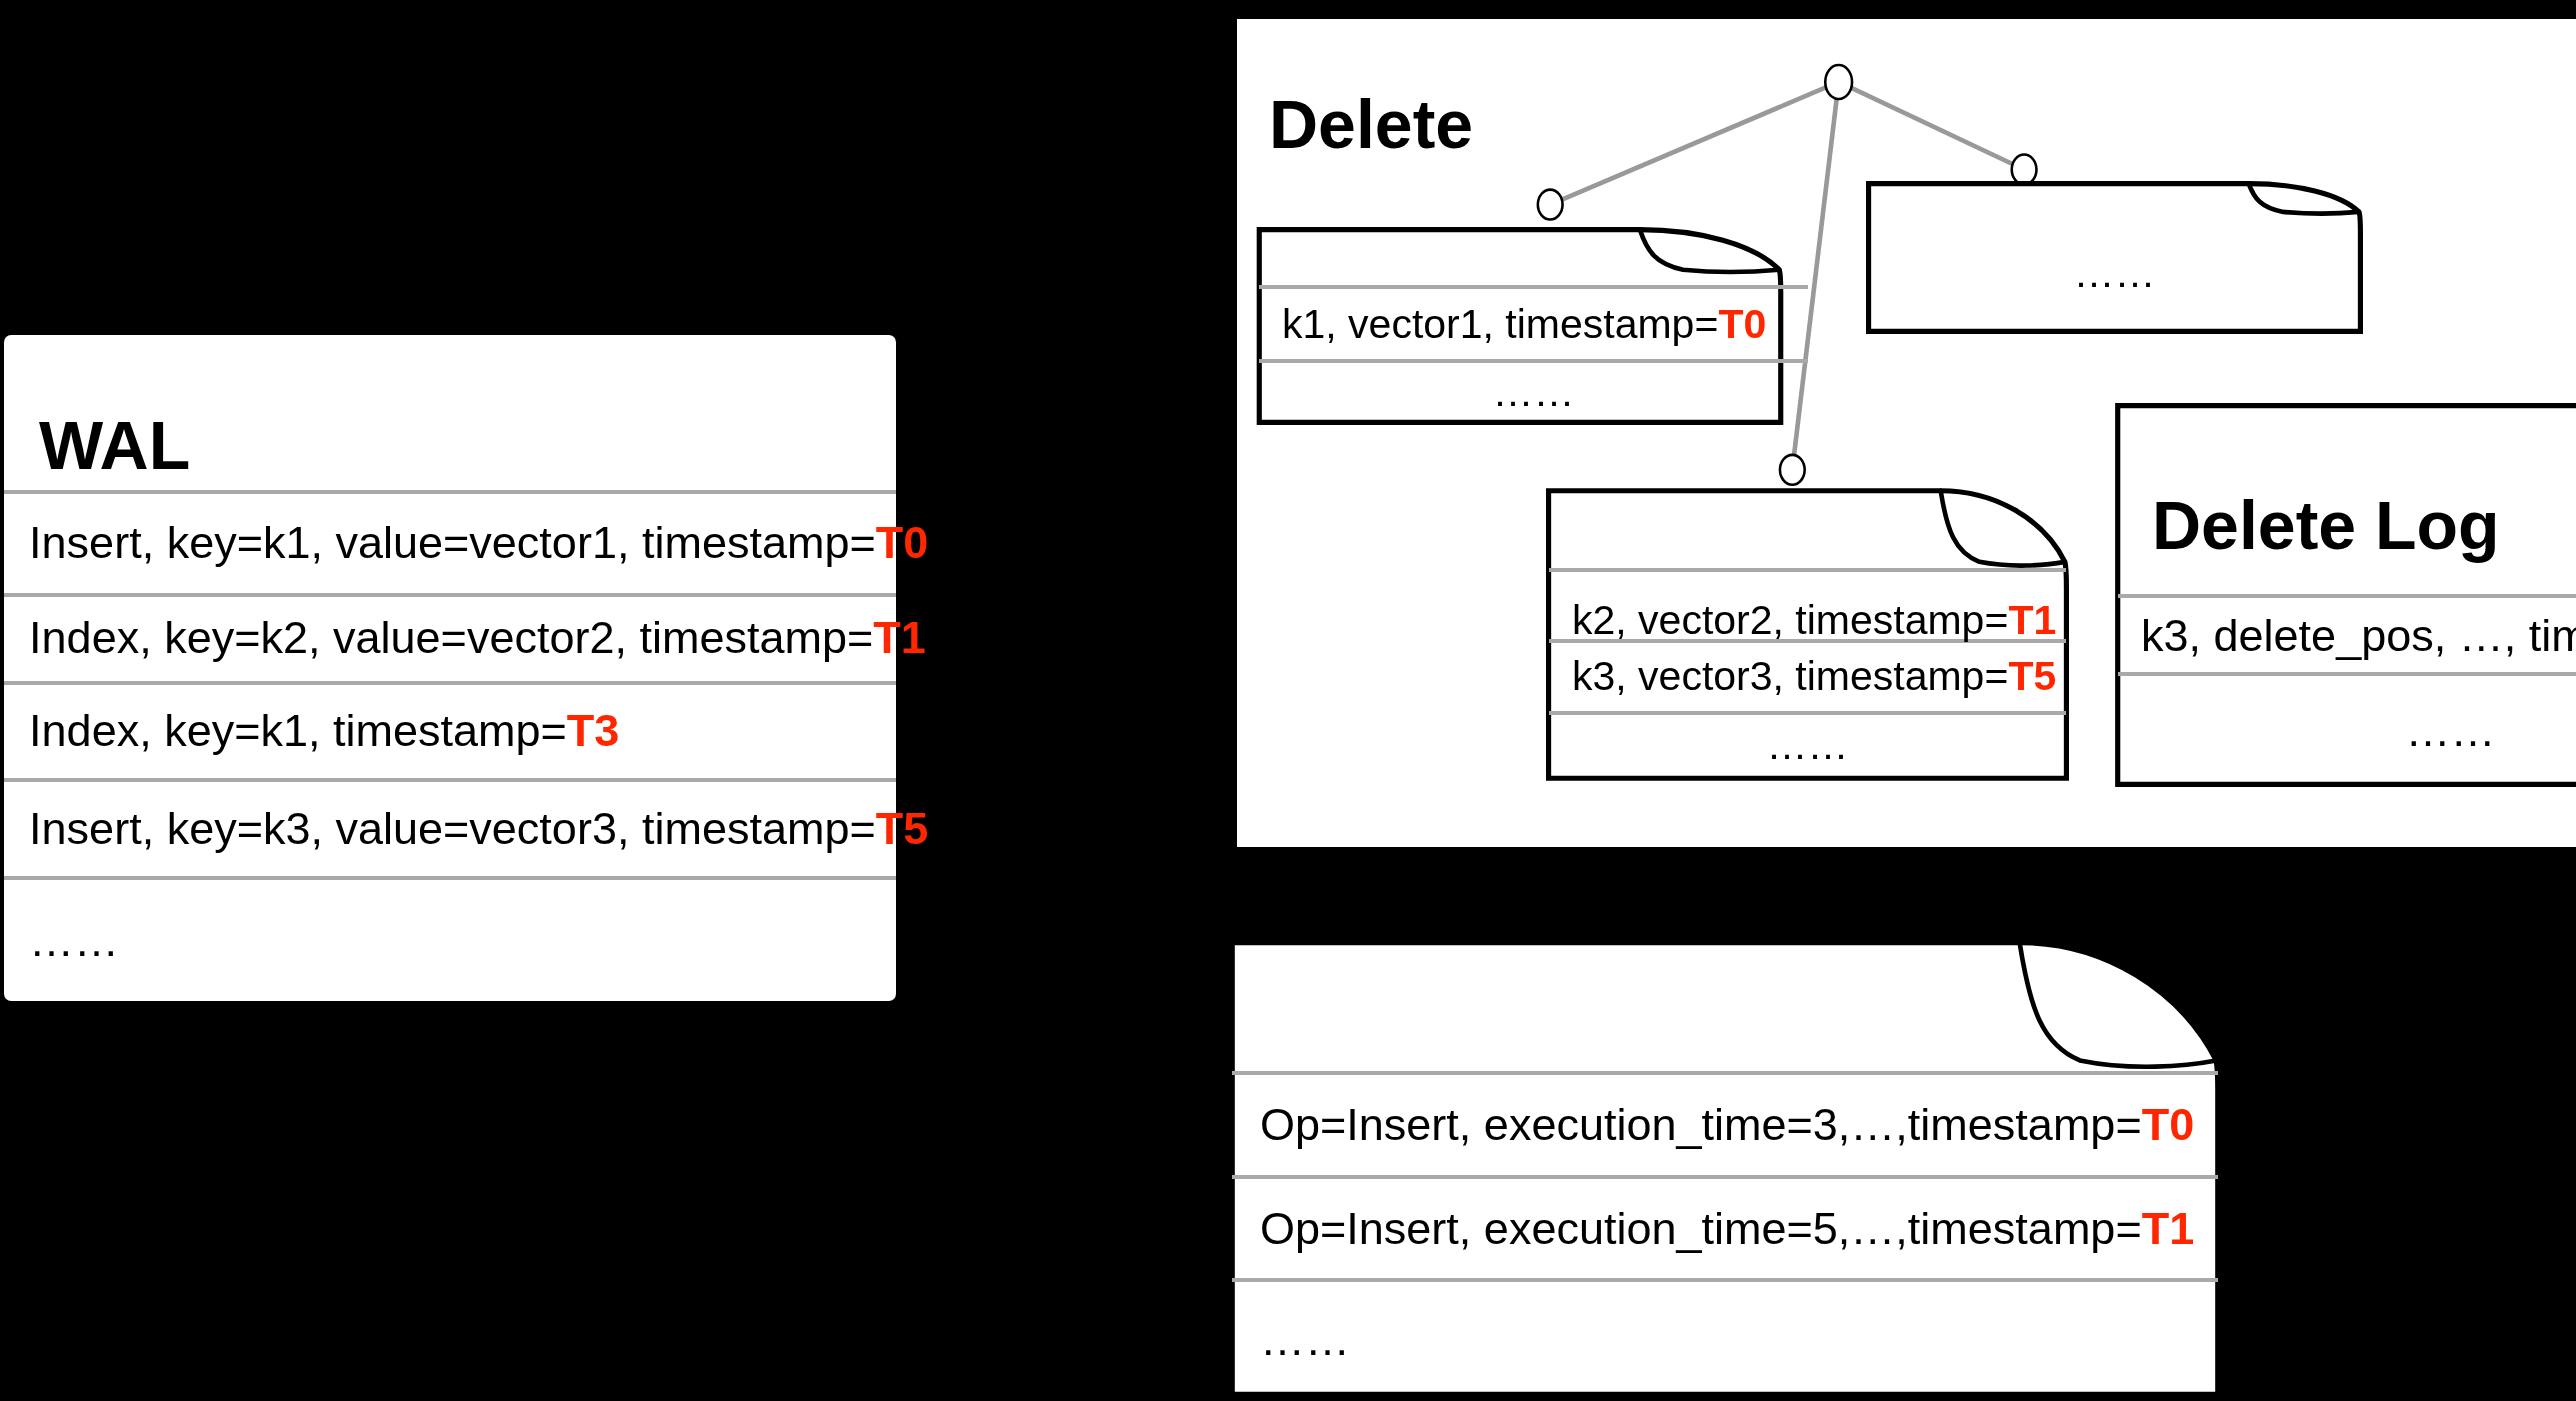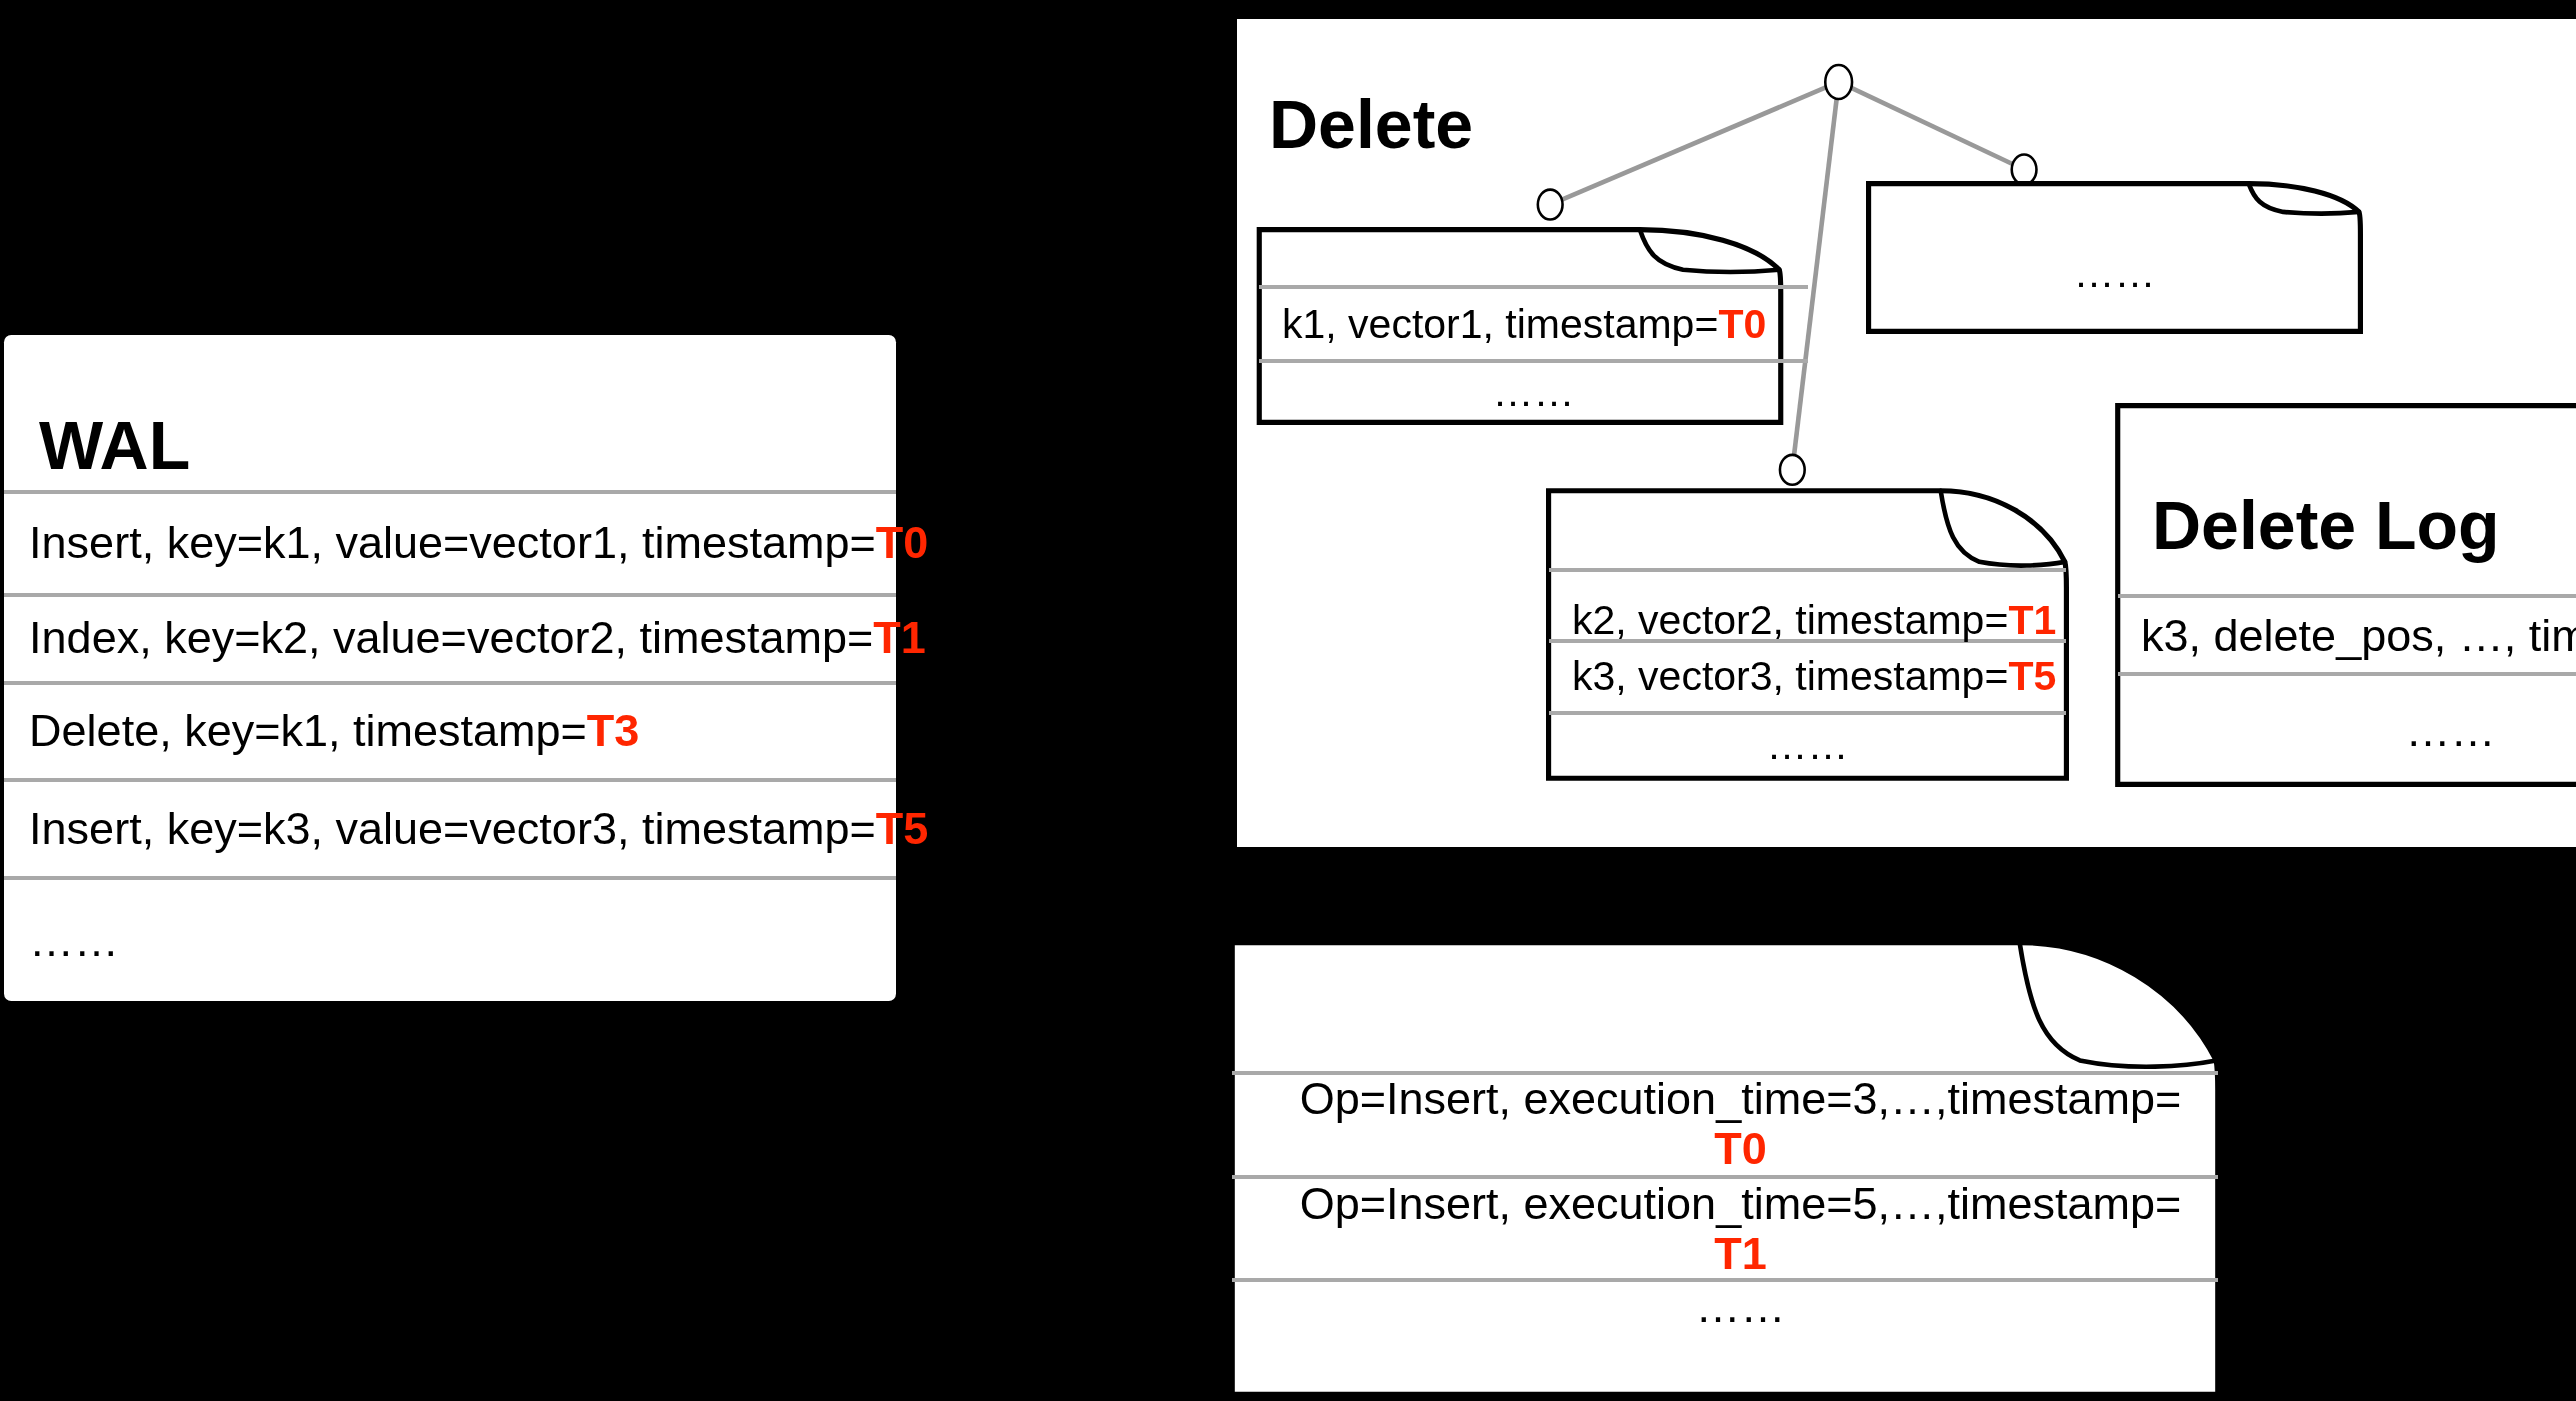--- a/index.html
+++ b/index.html
@@ -49,7 +49,7 @@
         <span class="emph">T1</span>
       </div>
     <div class="row padded" style="top:349px;height:93px">
-        <span>Delete, key=k1, timestamp=</span>
+        <span>Index, key=k1, timestamp=</span>
         <span class="emph">T3</span>
       </div>
     <div class="row padded" style="top:446px;height:95px">

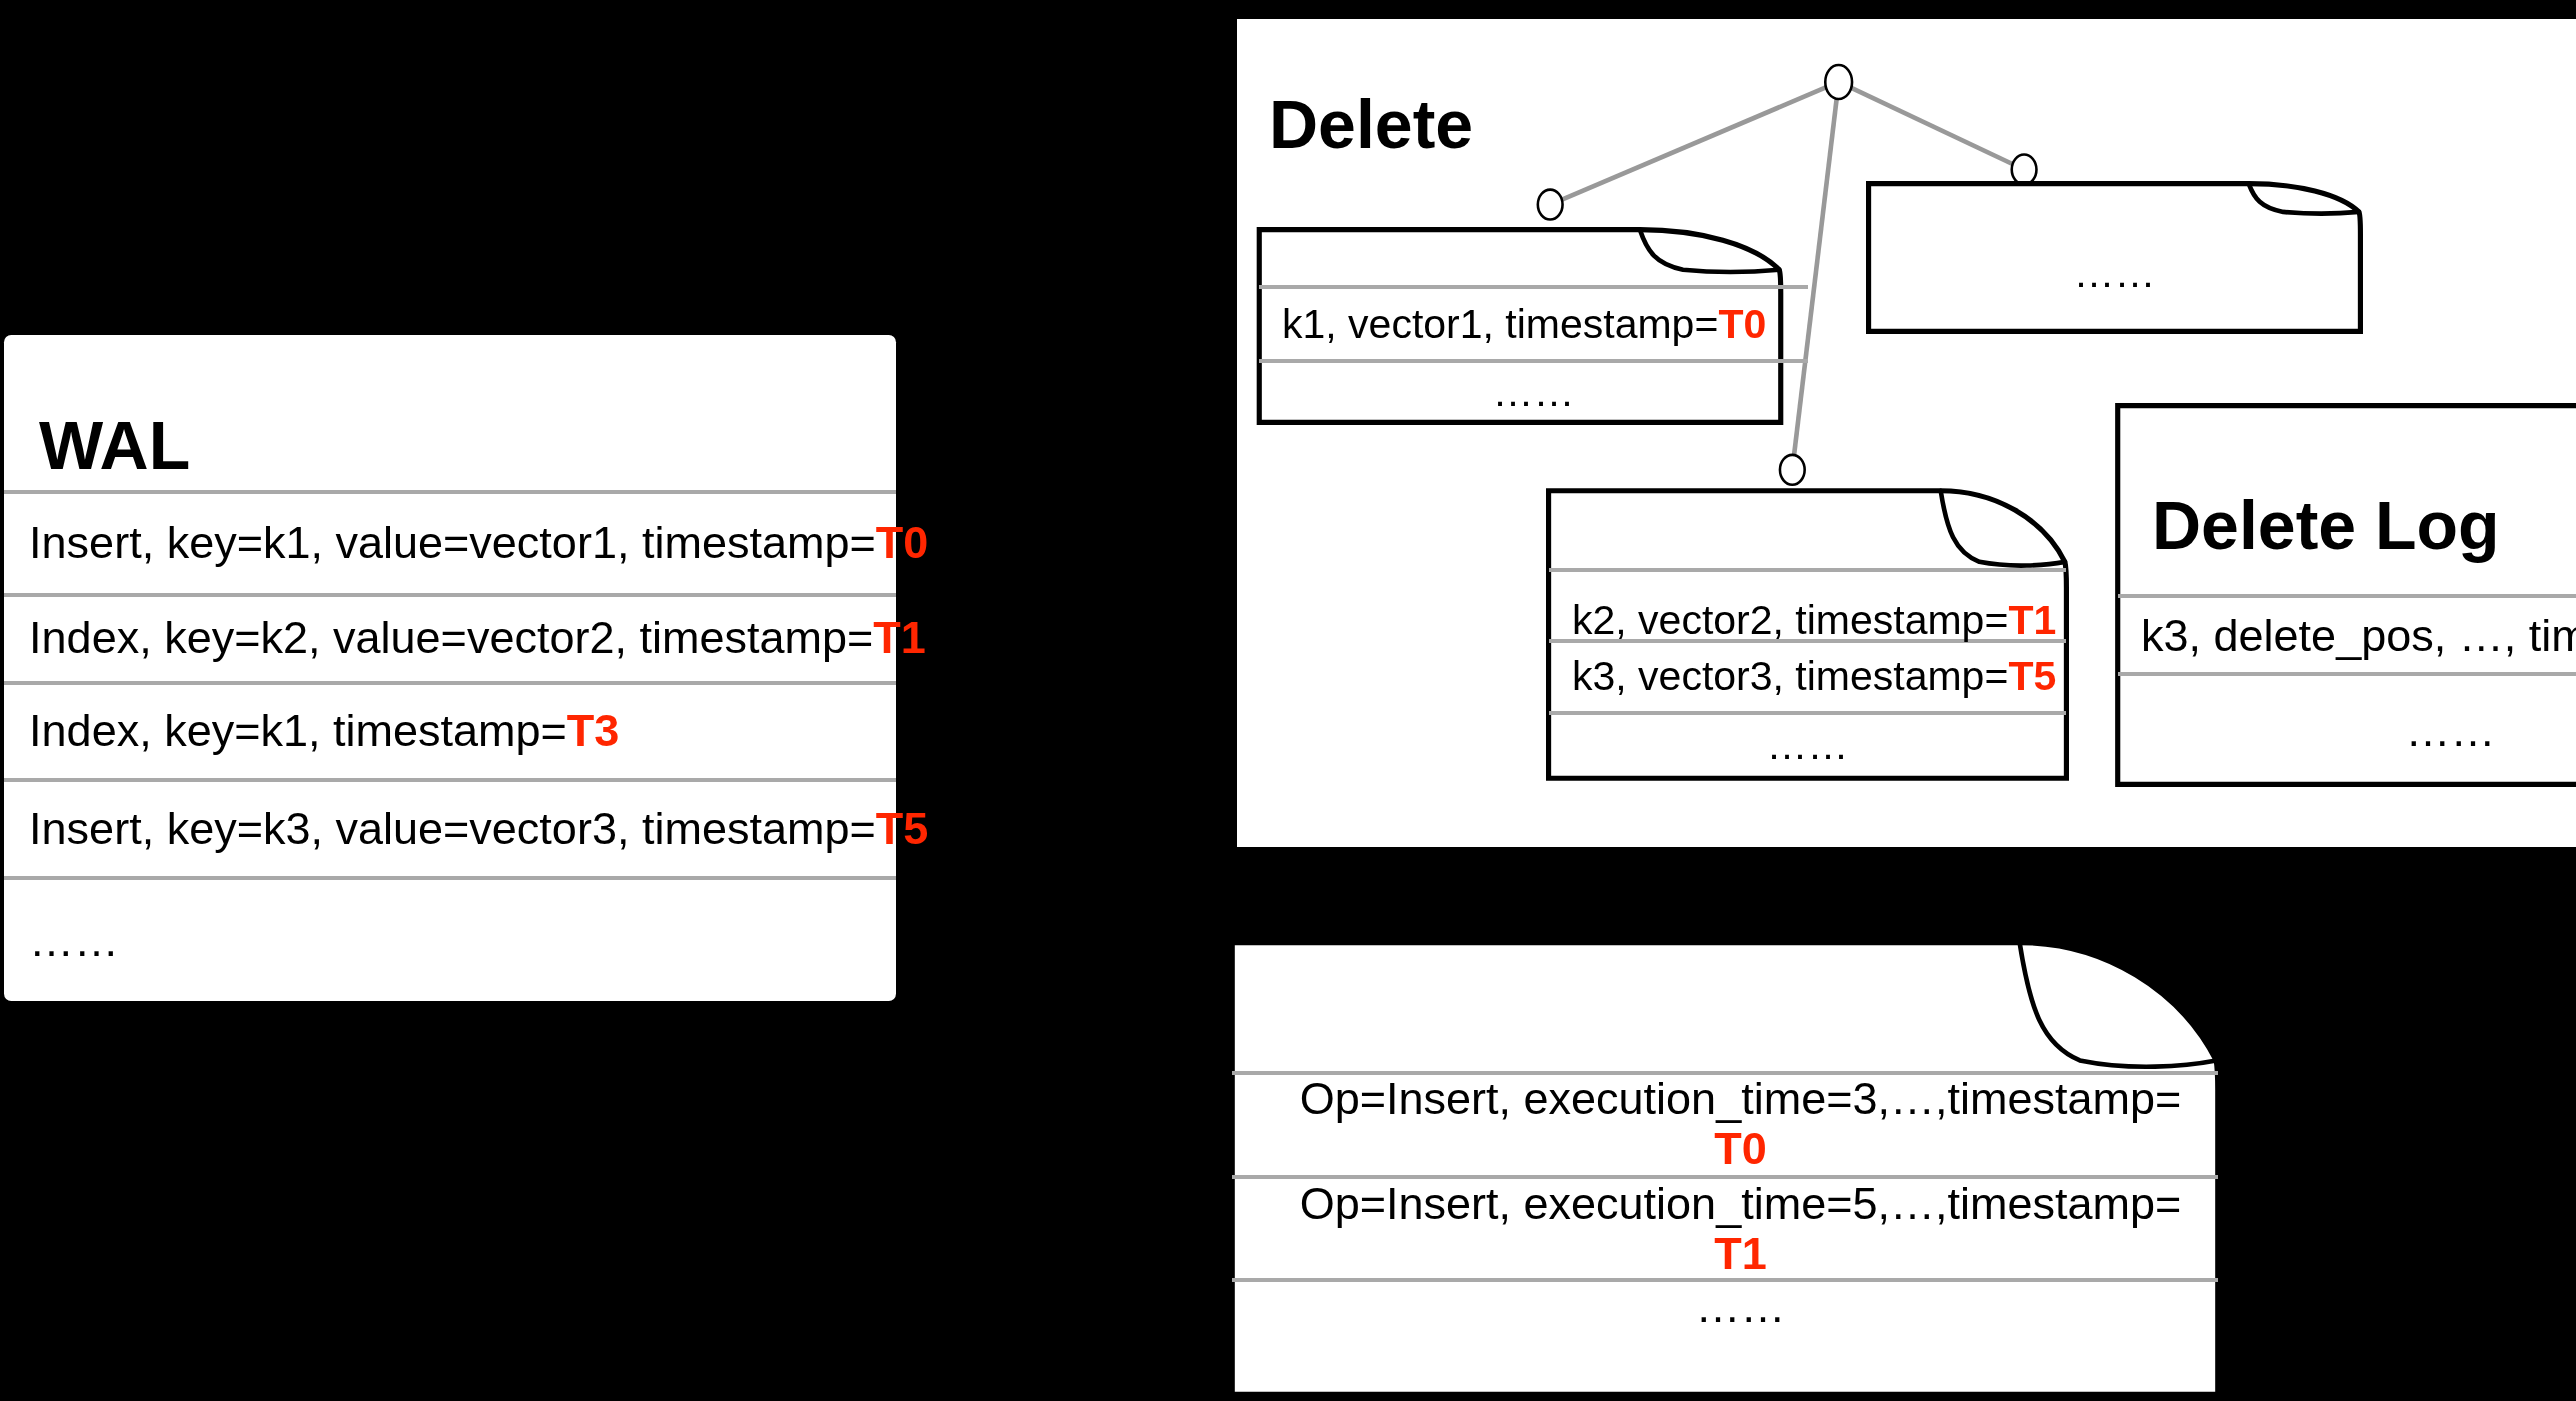--- a/index.html
+++ b/index.html
@@ -25,7 +25,7 @@
   .tree{position:absolute;left:0;top:0;}
   
   .binlog .row{font-size:45px;}
-  .binlog .row.padded{padding-left:31px;flex-direction:column;}
+  .binlog .row.padded{padding-left:31px;}
   .dlog .row{font-size:45px;}
 </style>
 </head>

